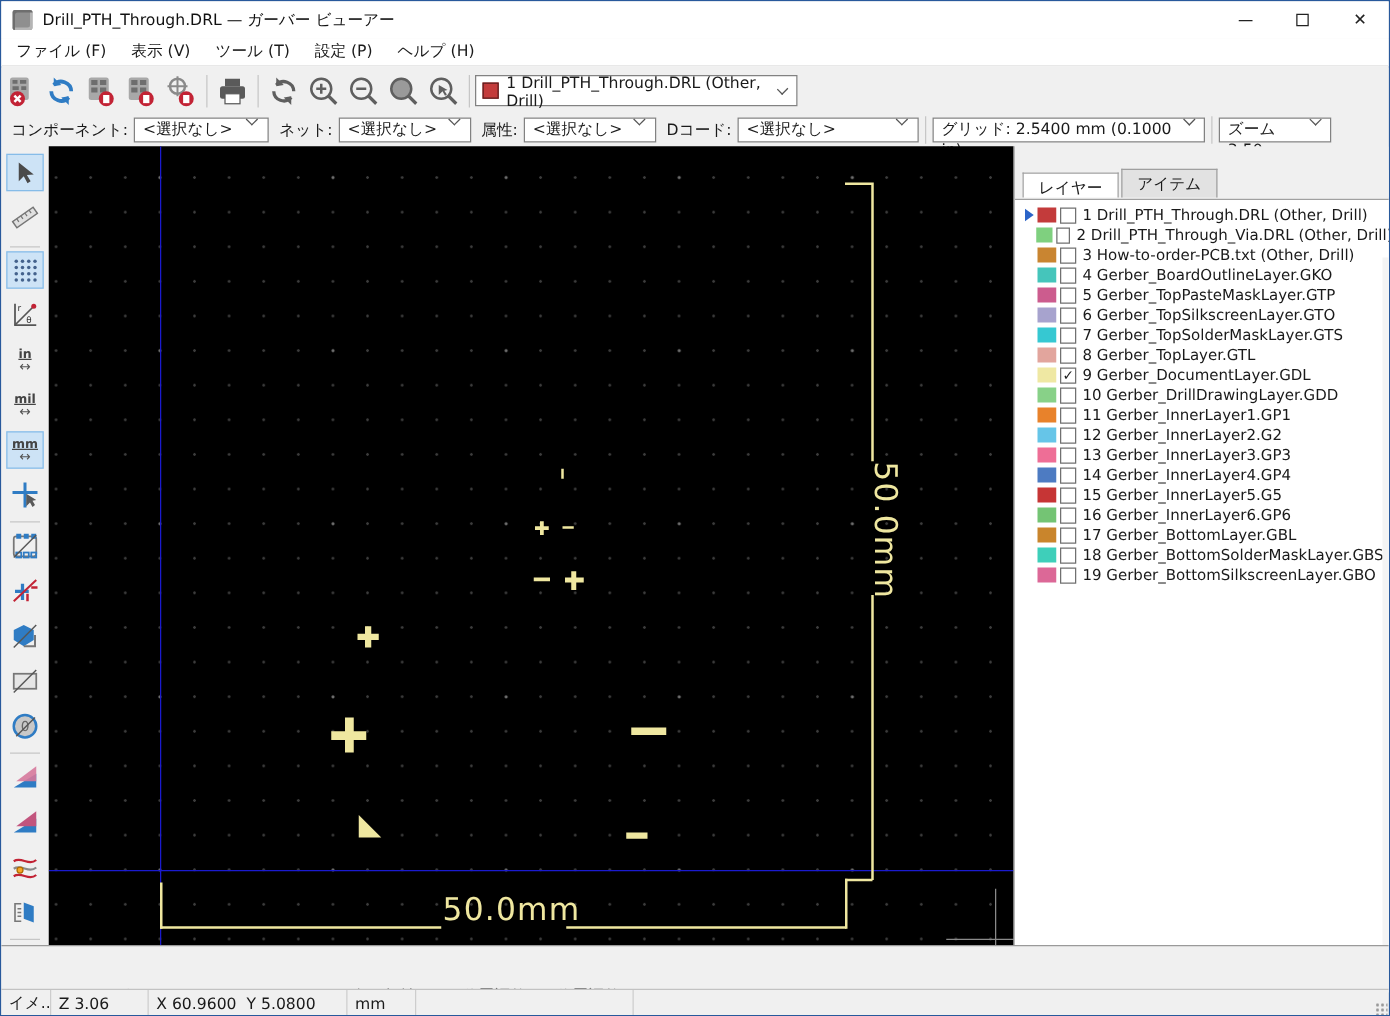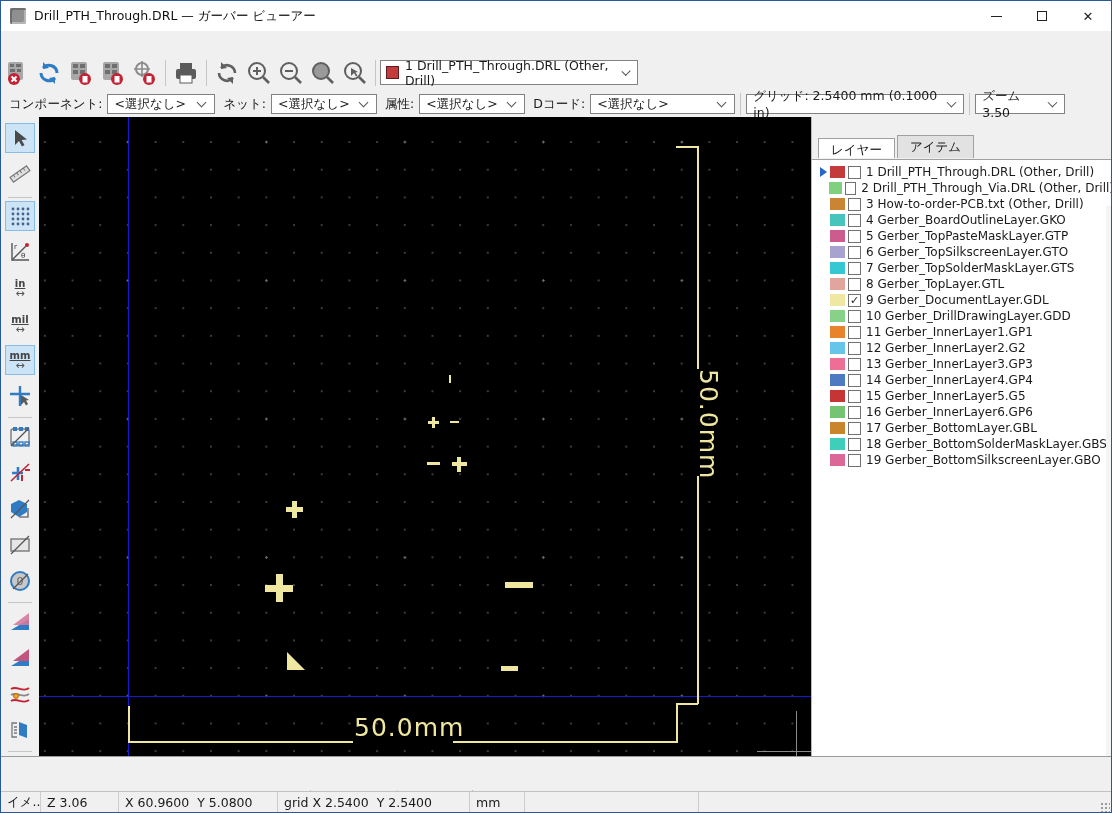--- a/index.html
+++ b/index.html
@@ -109,6 +109,13 @@
     </div>
   </div>
 
+  <div class="menubar">
+    <span class="menu-item">ファイル (F)</span>
+    <span class="menu-item">表示 (V)</span>
+    <span class="menu-item">ツール (T)</span>
+    <span class="menu-item">設定 (P)</span>
+    <span class="menu-item">ヘルプ (H)</span>
+  </div>
 
   <div class="toolbar">
     <span class="tbtn">

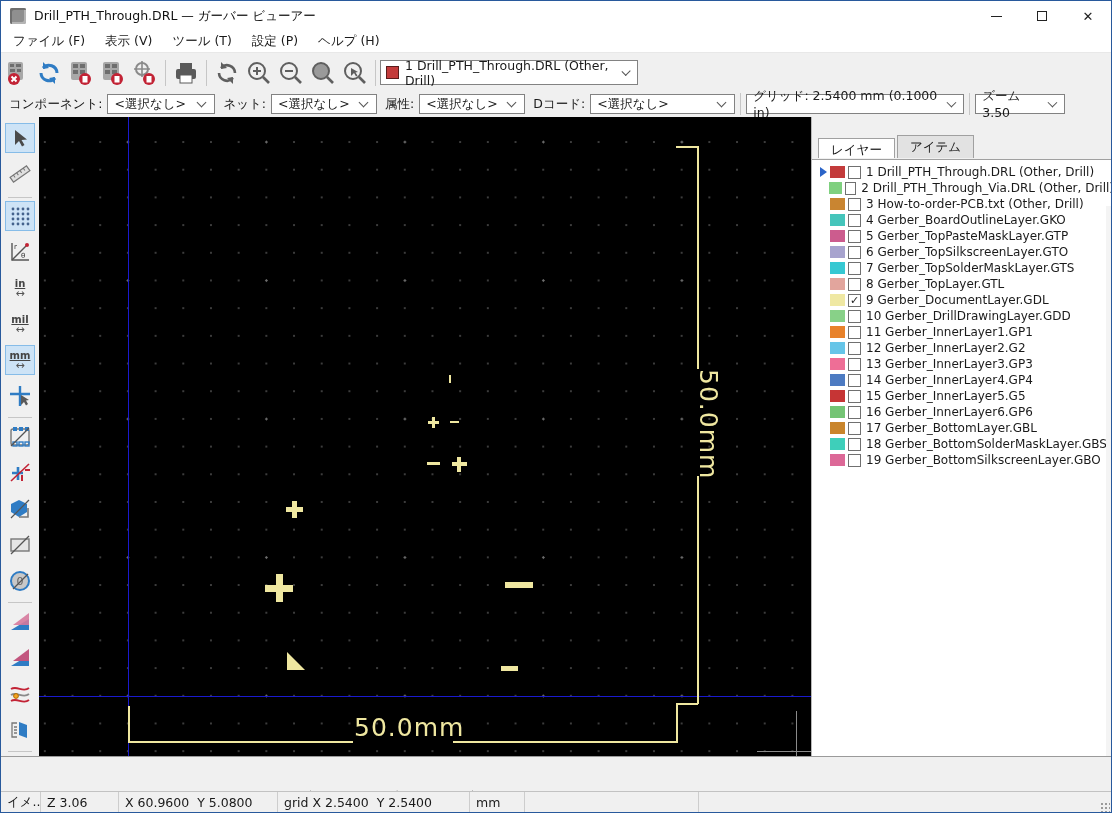--- a/index.html
+++ b/index.html
@@ -34,7 +34,7 @@
   
   .filterbar { position:absolute; left:0; top:90px; width:100%; height:26px; background:#f0f0f0; display:flex; align-items:center; font-size:12.5px; }
   .fl { margin:0 5px 0 8px; }
-  .fcombo { height:20px; background:#fff; border:1px solid #828282; display:flex; align-items:center; padding:0 6px; font-size:12.5px; }
+  .fcombo { height:20px; background:#fff; border:1px solid #828282; display:flex; align-items:flex-start; padding:0 6px; font-size:12.5px; }
   .vsep { width:1px; height:22px; background:#c6c6c6; margin:0 5px; }
 
   

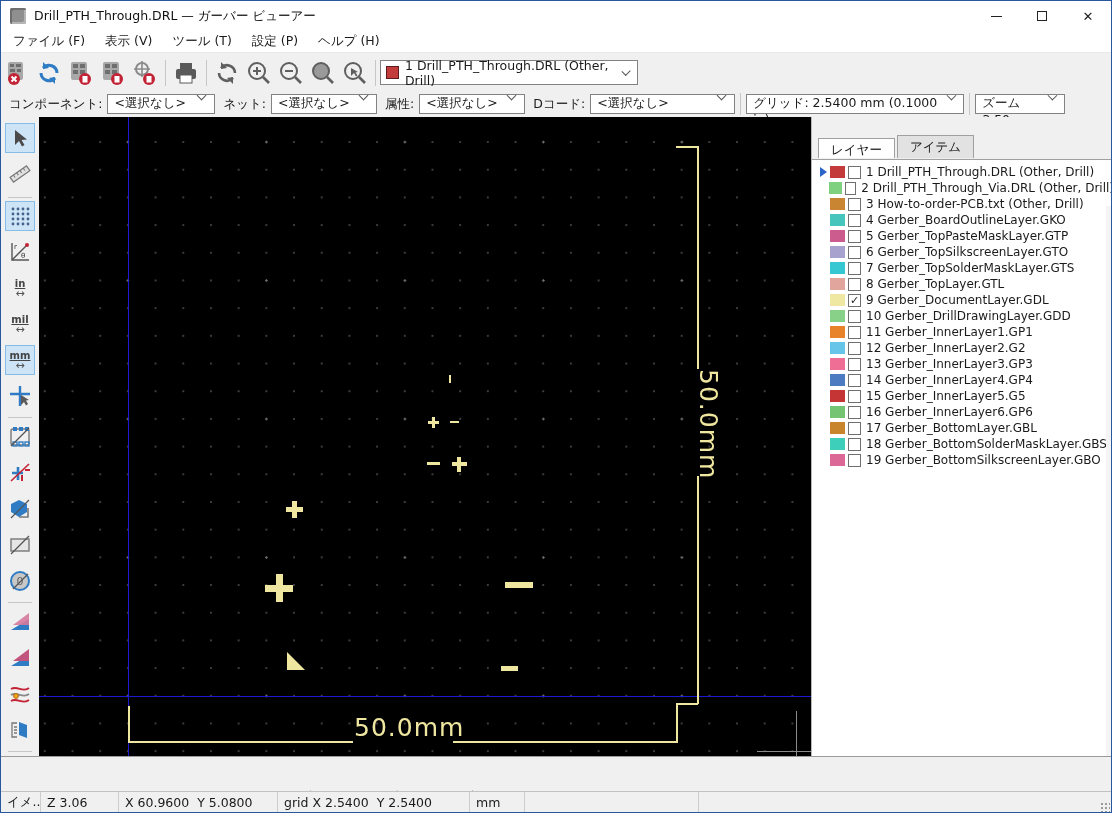--- a/index.html
+++ b/index.html
@@ -575,7 +575,6 @@
     <div class="sb-cell" style="width:40px;">イメ...</div>
     <div class="sb-cell" style="width:78px;">Z 3.06</div>
     <div class="sb-cell" style="width:159px;">X 60.9600  Y 5.0800</div>
-    <div class="sb-cell" style="width:192px;">grid X 2.5400  Y 2.5400</div>
     <div class="sb-cell" style="width:55px;">mm</div>
     <div class="sb-cell" style="width:174px;"></div>
     <div class="sb-cell" style="width:164px;border-right:none;"></div>

